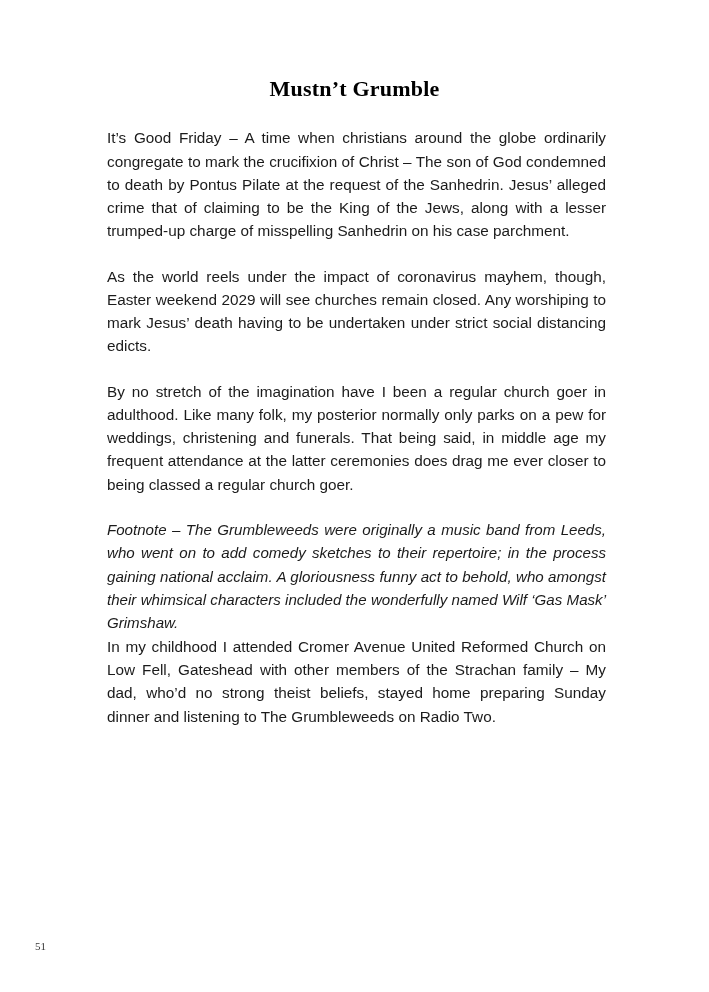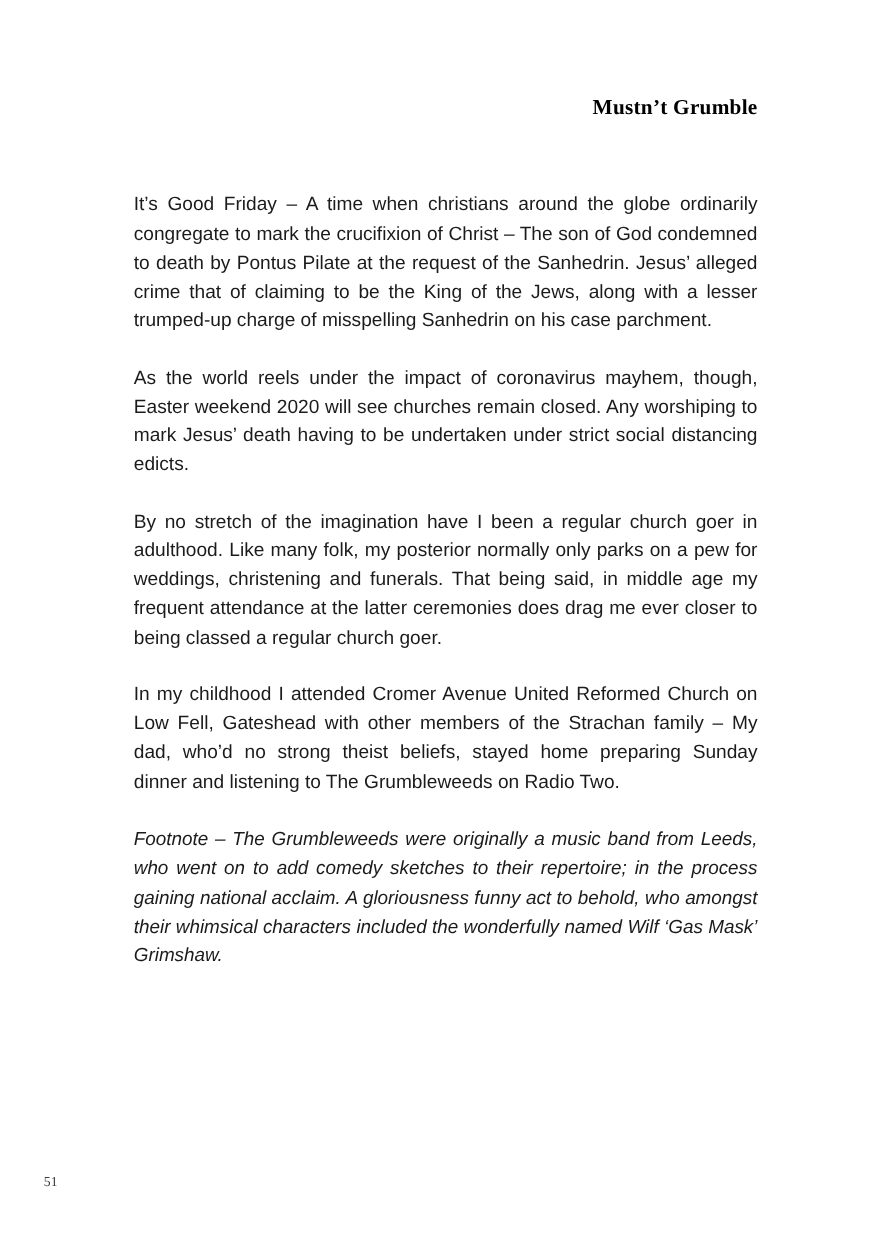--- a/index.html
+++ b/index.html
@@ -34,12 +34,12 @@
   .doc-title {
     font-family: "Liberation Serif", serif;
     font-weight: bold;
-    font-size: 17px;
+    font-size: 22px;
     line-height: 1.2;
-    text-align: right;
+    text-align: center;
     letter-spacing: 0.2px;
     color: #000000;
-    margin: 0 0 56px 0;
+    margin: 0 0 24px 0;
   }
 
   .para {

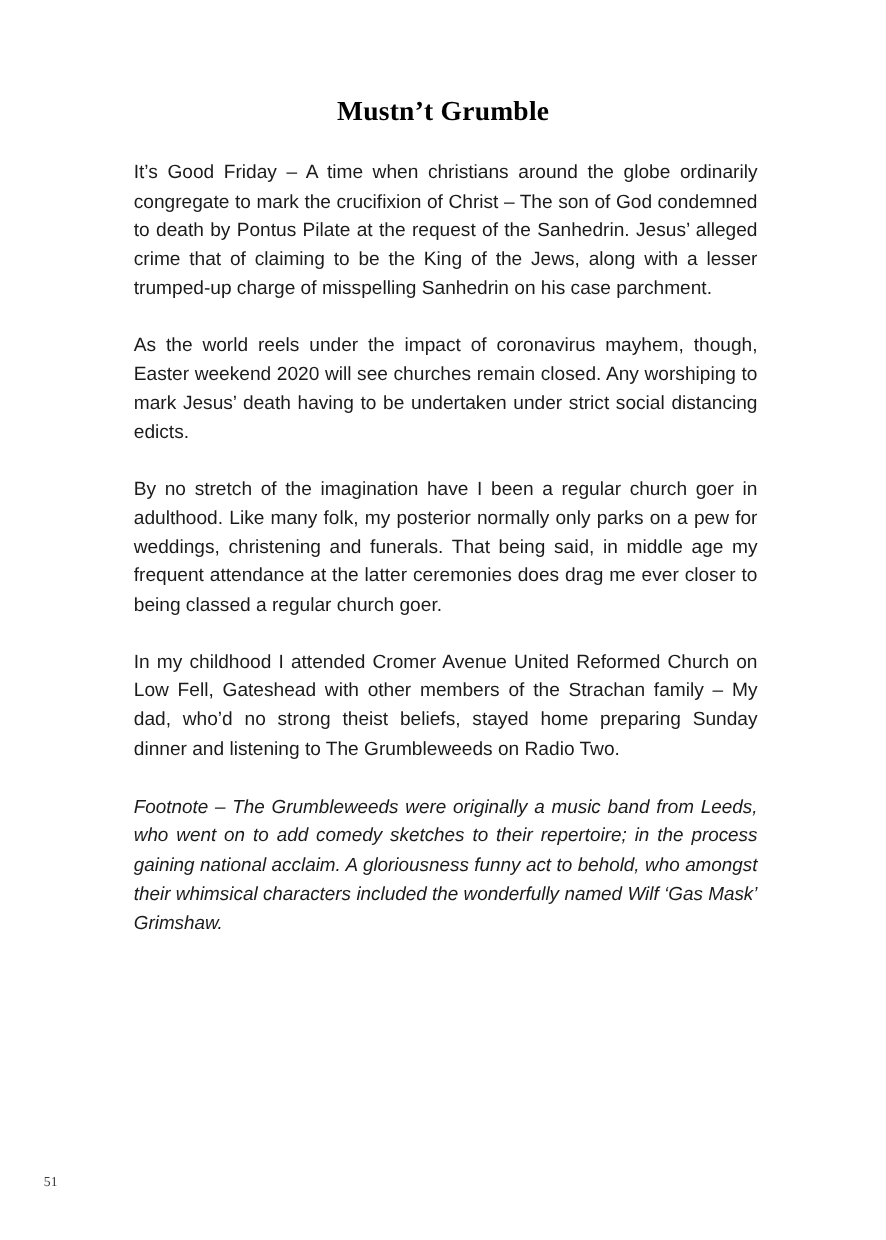--- a/index.html
+++ b/index.html
@@ -85,7 +85,7 @@
 
     <p class="para">It’s Good Friday – A time when christians around the globe ordinarily congregate to mark the crucifixion of Christ – The son of God condemned to death by Pontus Pilate at the request of the Sanhedrin. Jesus’ alleged crime that of claiming to be the King of the Jews, along with a lesser trumped-up charge of misspelling Sanhedrin on his case parchment.</p>
 
-    <p class="para">As the world reels under the impact of coronavirus mayhem, though, Easter weekend 2020 will see churches remain closed. Any worshiping to mark Jesus’ death having to be undertaken under strict social distancing edicts.</p>
+    <p class="para">As the world reels under the impact of coronavirus mayhem, though, Easter weekend 2029 will see churches remain closed. Any worshiping to mark Jesus’ death having to be undertaken under strict social distancing edicts.</p>
 
     <p class="para">By no stretch of the imagination have I been a regular church goer in adulthood. Like many folk, my posterior normally only parks on a pew for weddings, christening and funerals. That being said, in middle age my frequent attendance at the latter ceremonies does drag me ever closer to being classed a regular church goer.</p>
 

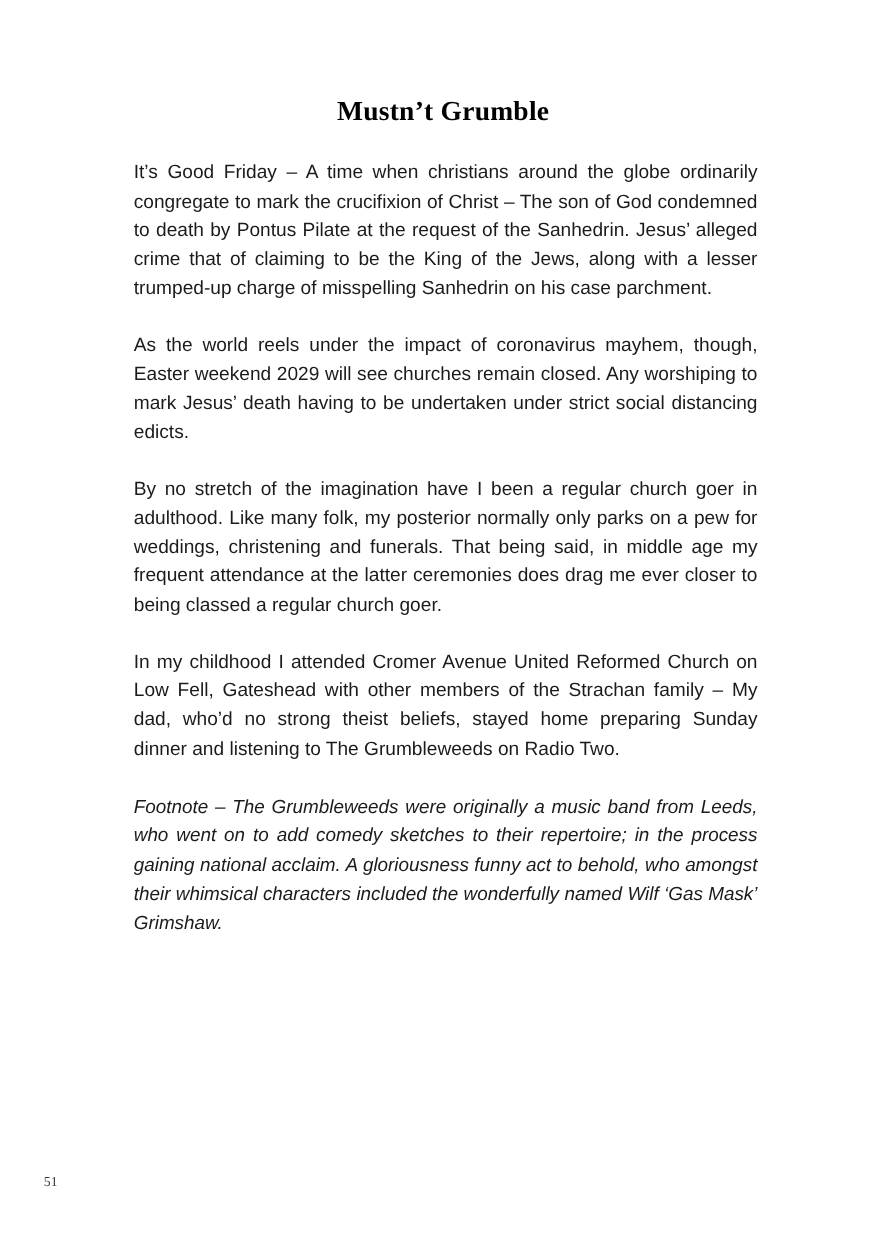--- a/index.html
+++ b/index.html
@@ -89,9 +89,9 @@
 
     <p class="para">By no stretch of the imagination have I been a regular church goer in adulthood. Like many folk, my posterior normally only parks on a pew for weddings, christening and funerals. That being said, in middle age my frequent attendance at the latter ceremonies does drag me ever closer to being classed a regular church goer.</p>
 
+    <p class="para footnote">Footnote – The Grumbleweeds were originally a music band from Leeds, who went on to add comedy sketches to their repertoire; in the process gaining national acclaim. A gloriousness funny act to behold, who amongst their whimsical characters included the wonderfully named Wilf ‘Gas Mask’ Grimshaw.</p>
+
     <p class="para last-body">In my childhood I attended Cromer Avenue United Reformed Church on Low Fell, Gateshead with other members of the Strachan family – My dad, who’d no strong theist beliefs, stayed home preparing Sunday dinner and listening to The Grumbleweeds on Radio Two.</p>
-
-    <p class="para footnote">Footnote – The Grumbleweeds were originally a music band from Leeds, who went on to add comedy sketches to their repertoire; in the process gaining national acclaim. A gloriousness funny act to behold, who amongst their whimsical characters included the wonderfully named Wilf ‘Gas Mask’ Grimshaw.</p>
 
   </div>
 

